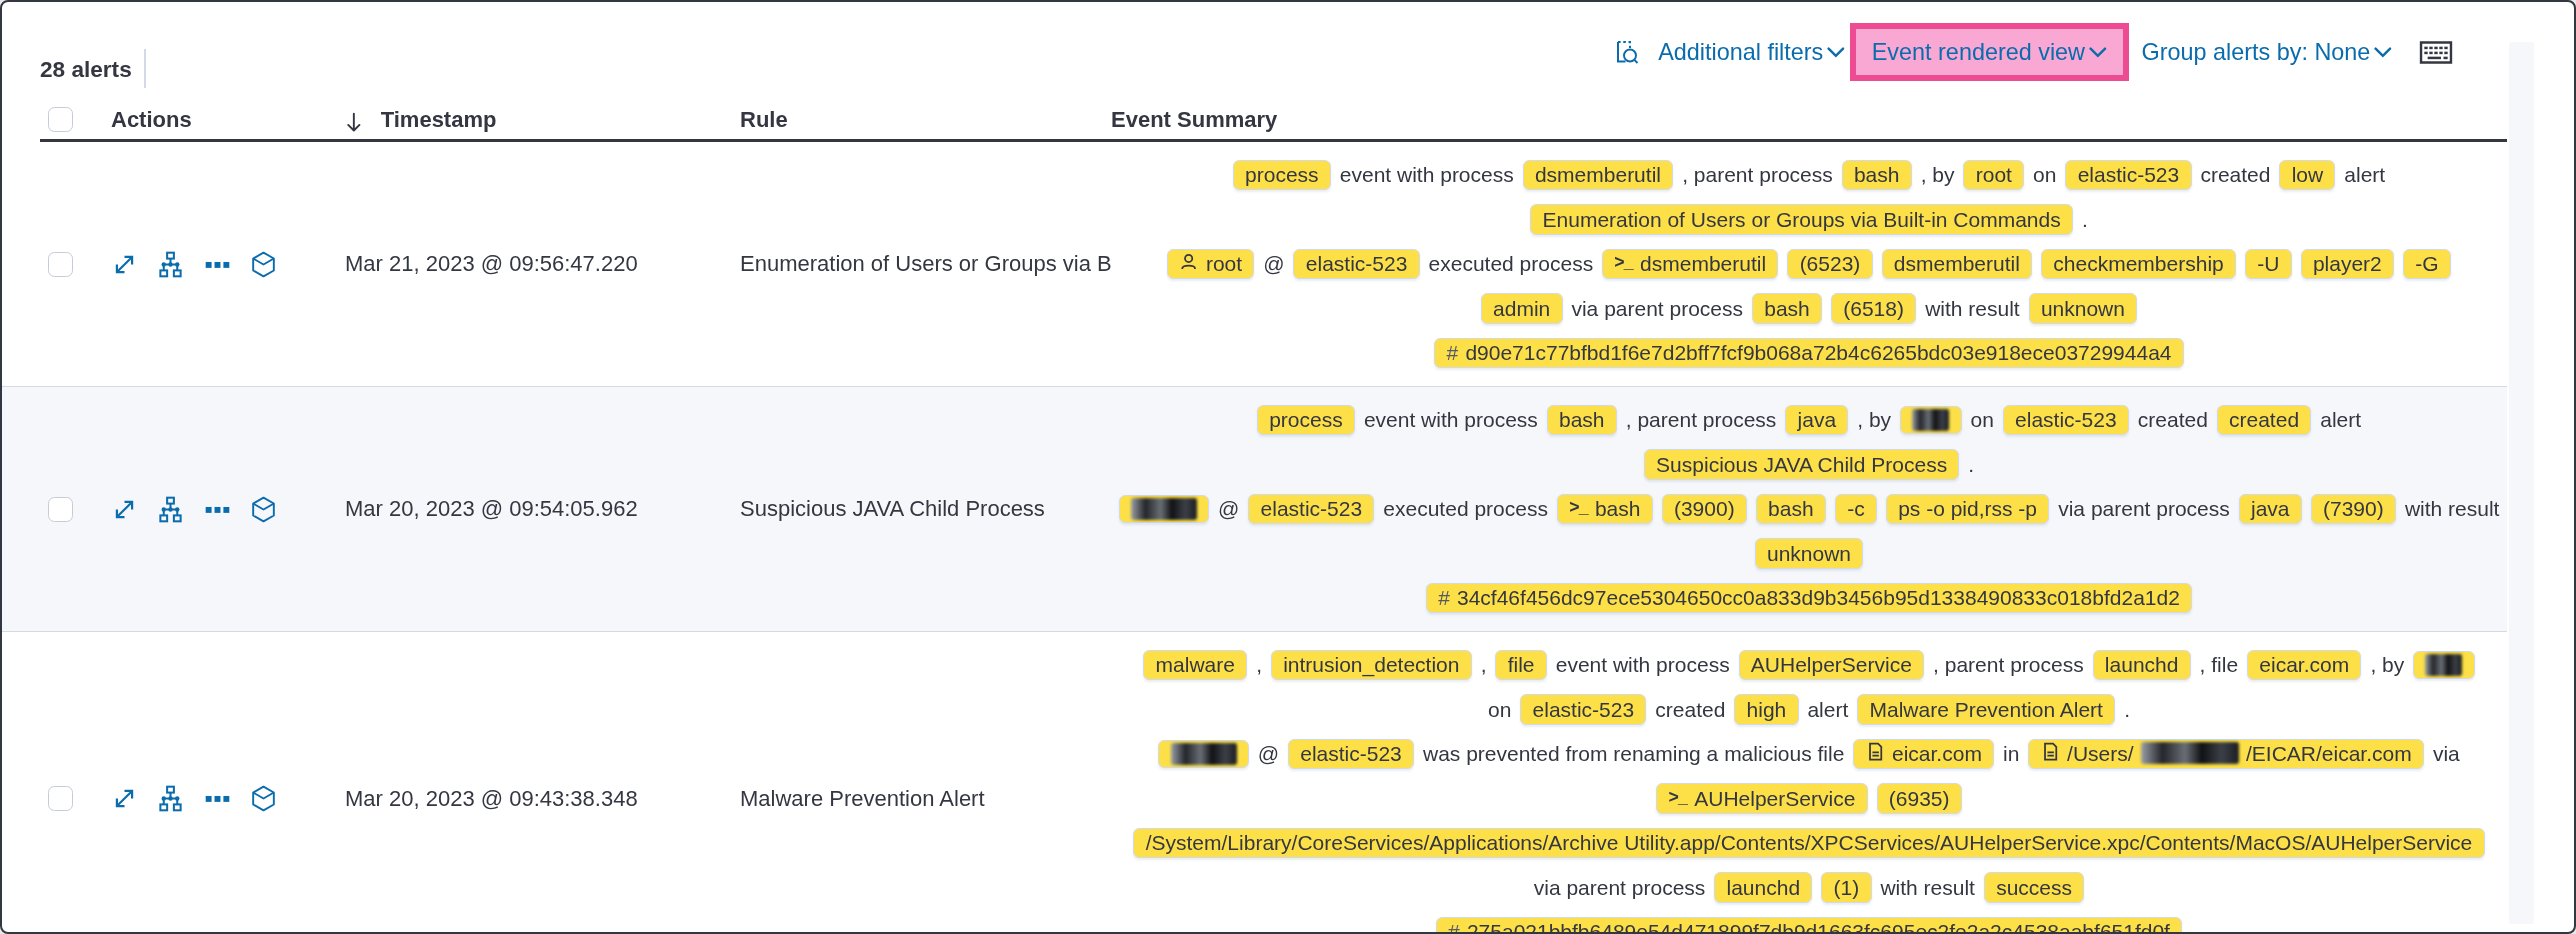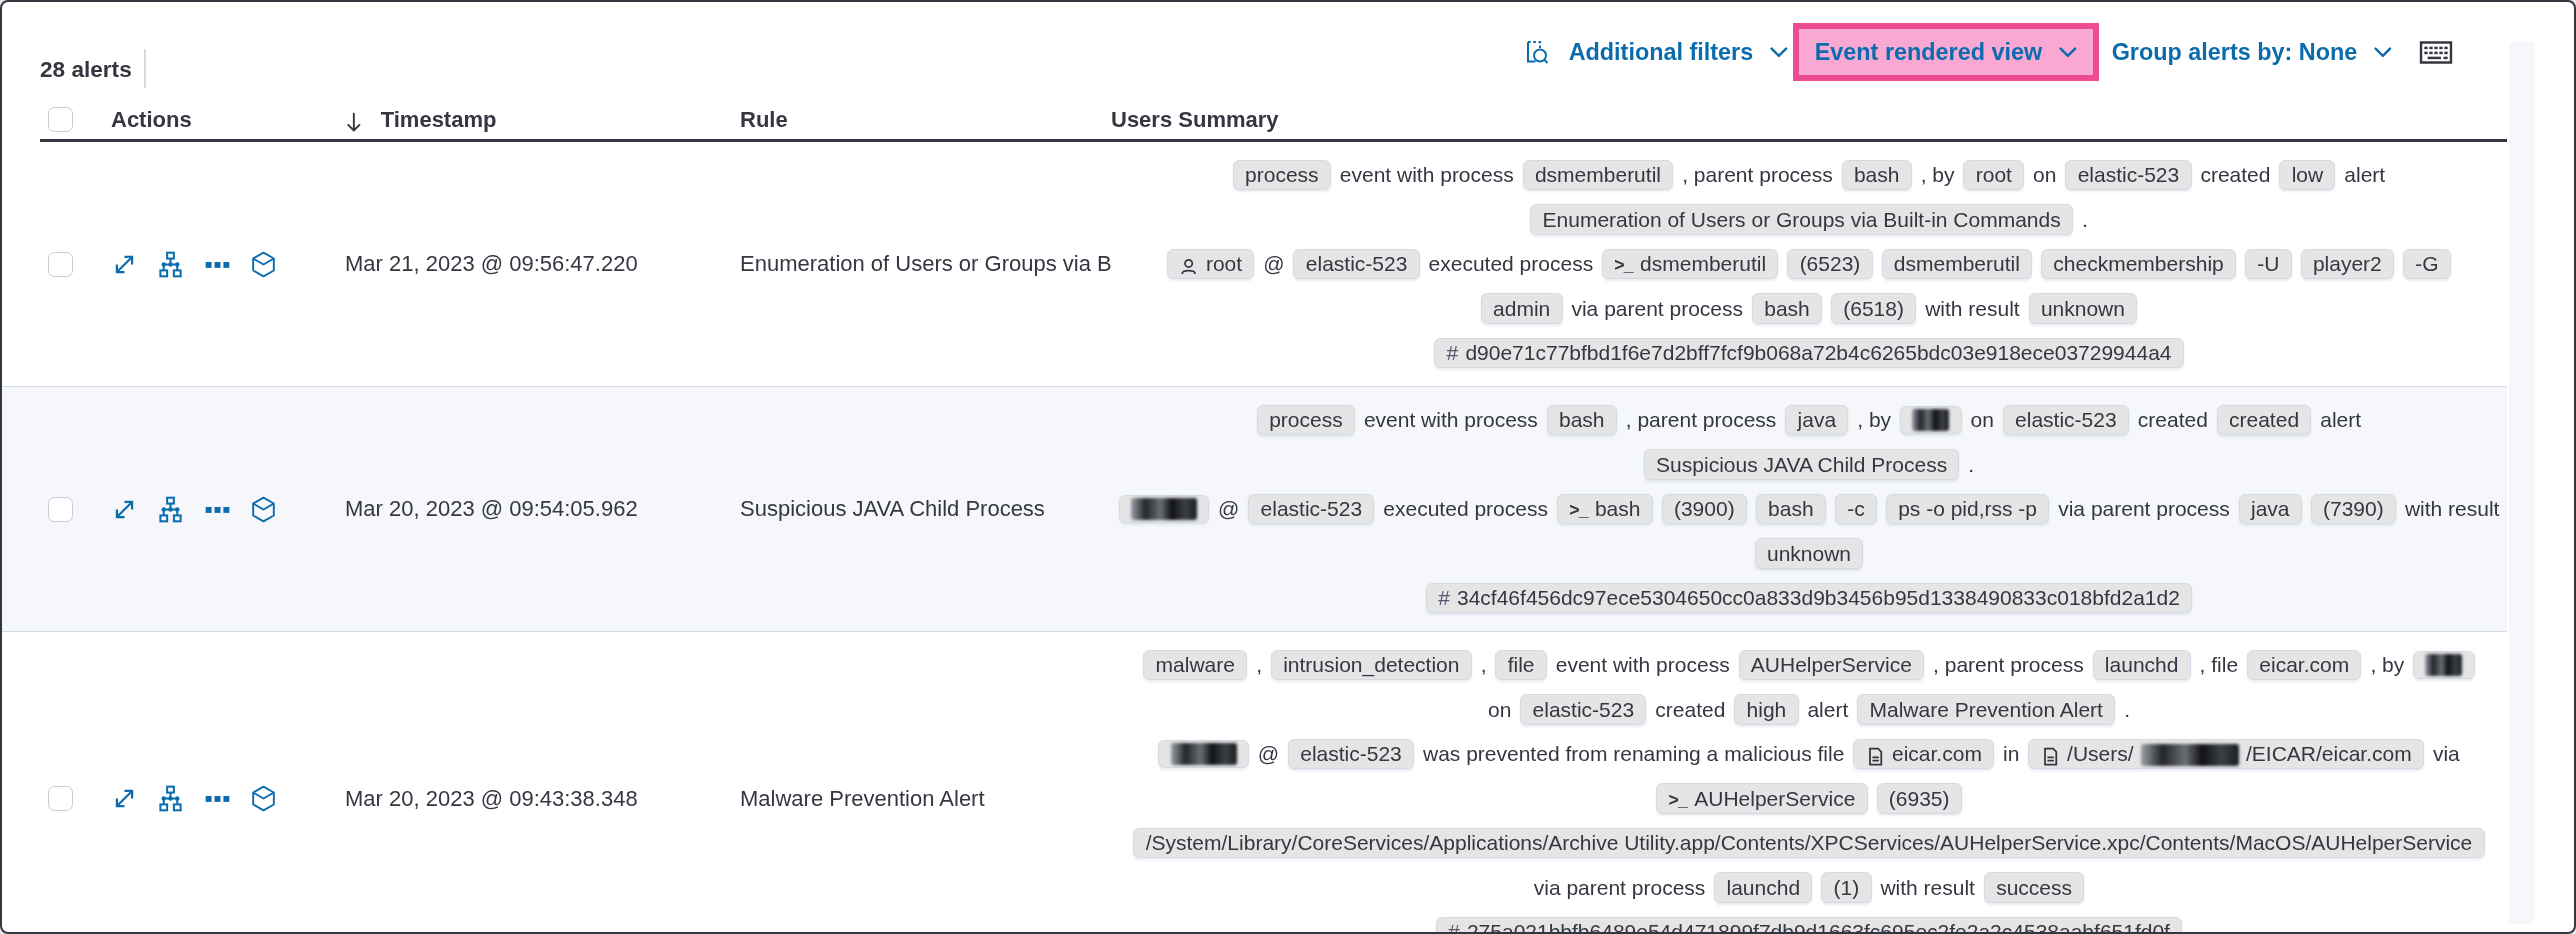--- a/index.html
+++ b/index.html
@@ -11,7 +11,7 @@
   .alerts-count{position:absolute;left:38px;top:55px;font-size:22.6px;font-weight:700;color:#343741;}
   .count-divider{position:absolute;left:142px;top:47px;width:1.6px;height:39px;background:#d3dae6;}
   .toolbar{position:absolute;right:121px;top:21px;display:flex;align-items:center;}
-  .tool-link{display:flex;align-items:center;gap:17px;color:#0b6cad;font-size:23.4px;font-weight:700;cursor:pointer;white-space:nowrap;}
+  .tool-link{display:flex;align-items:center;gap:4px;color:#0b6cad;font-size:23.4px;font-weight:400;cursor:pointer;white-space:nowrap;}
   .inspect-btn{margin-right:19.3px;color:#0b6cad;display:flex;align-items:center;}
   .highlight-box{border:6.4px solid #ed4c92;background:#f9a8d4;padding:9.7px 16px;margin:0 4.8px;display:flex;align-items:center;}
   .group-link{margin-left:8px;}

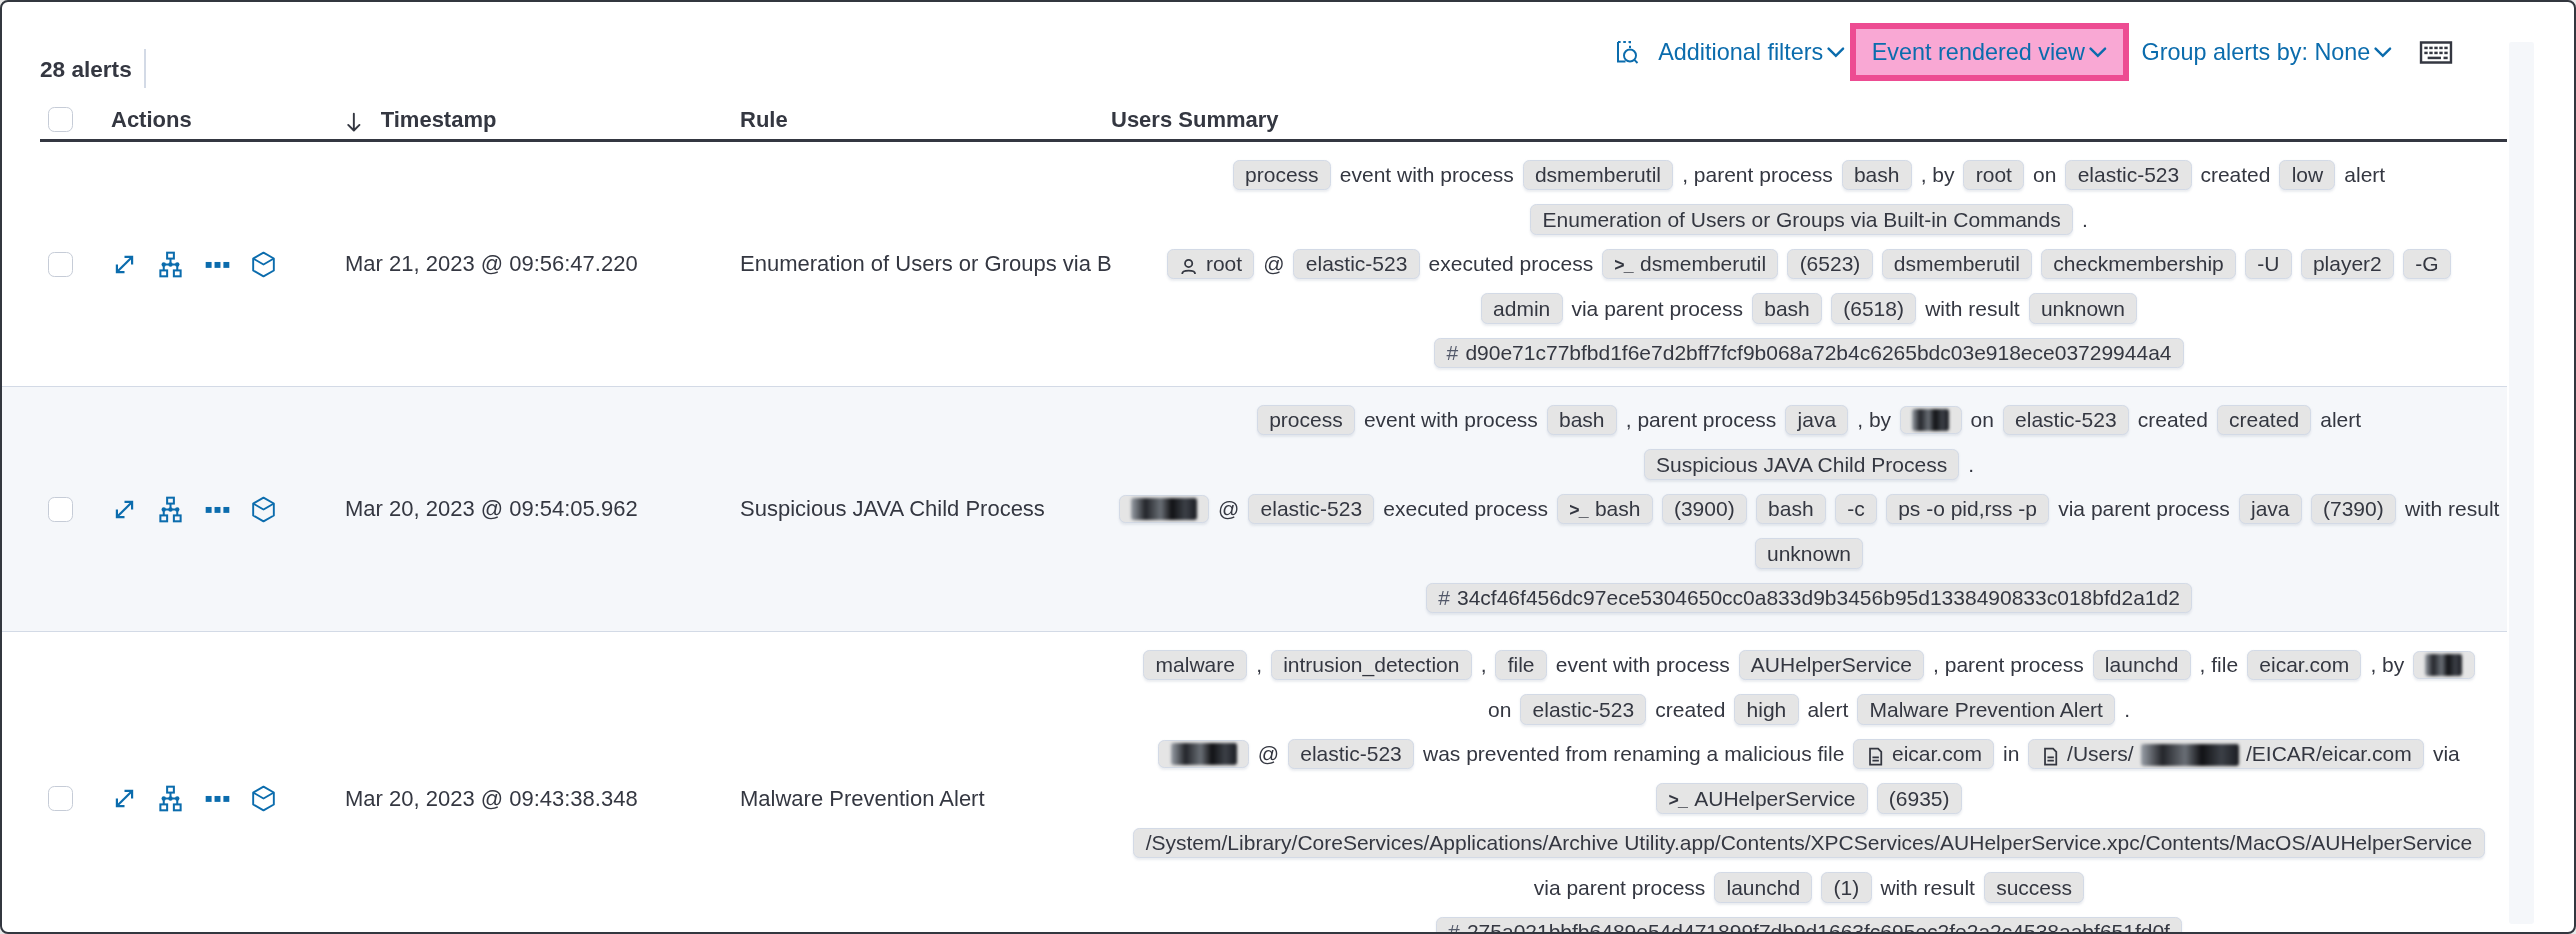--- a/index.html
+++ b/index.html
@@ -182,7 +182,7 @@
       <span>Timestamp</span>
     </div>
     <div class="c-rule">Rule</div>
-    <div class="c-summary">Users Summary</div>
+    <div class="c-summary">Event Summary</div>
   </div>
 
   <div class="rows" id="rows">

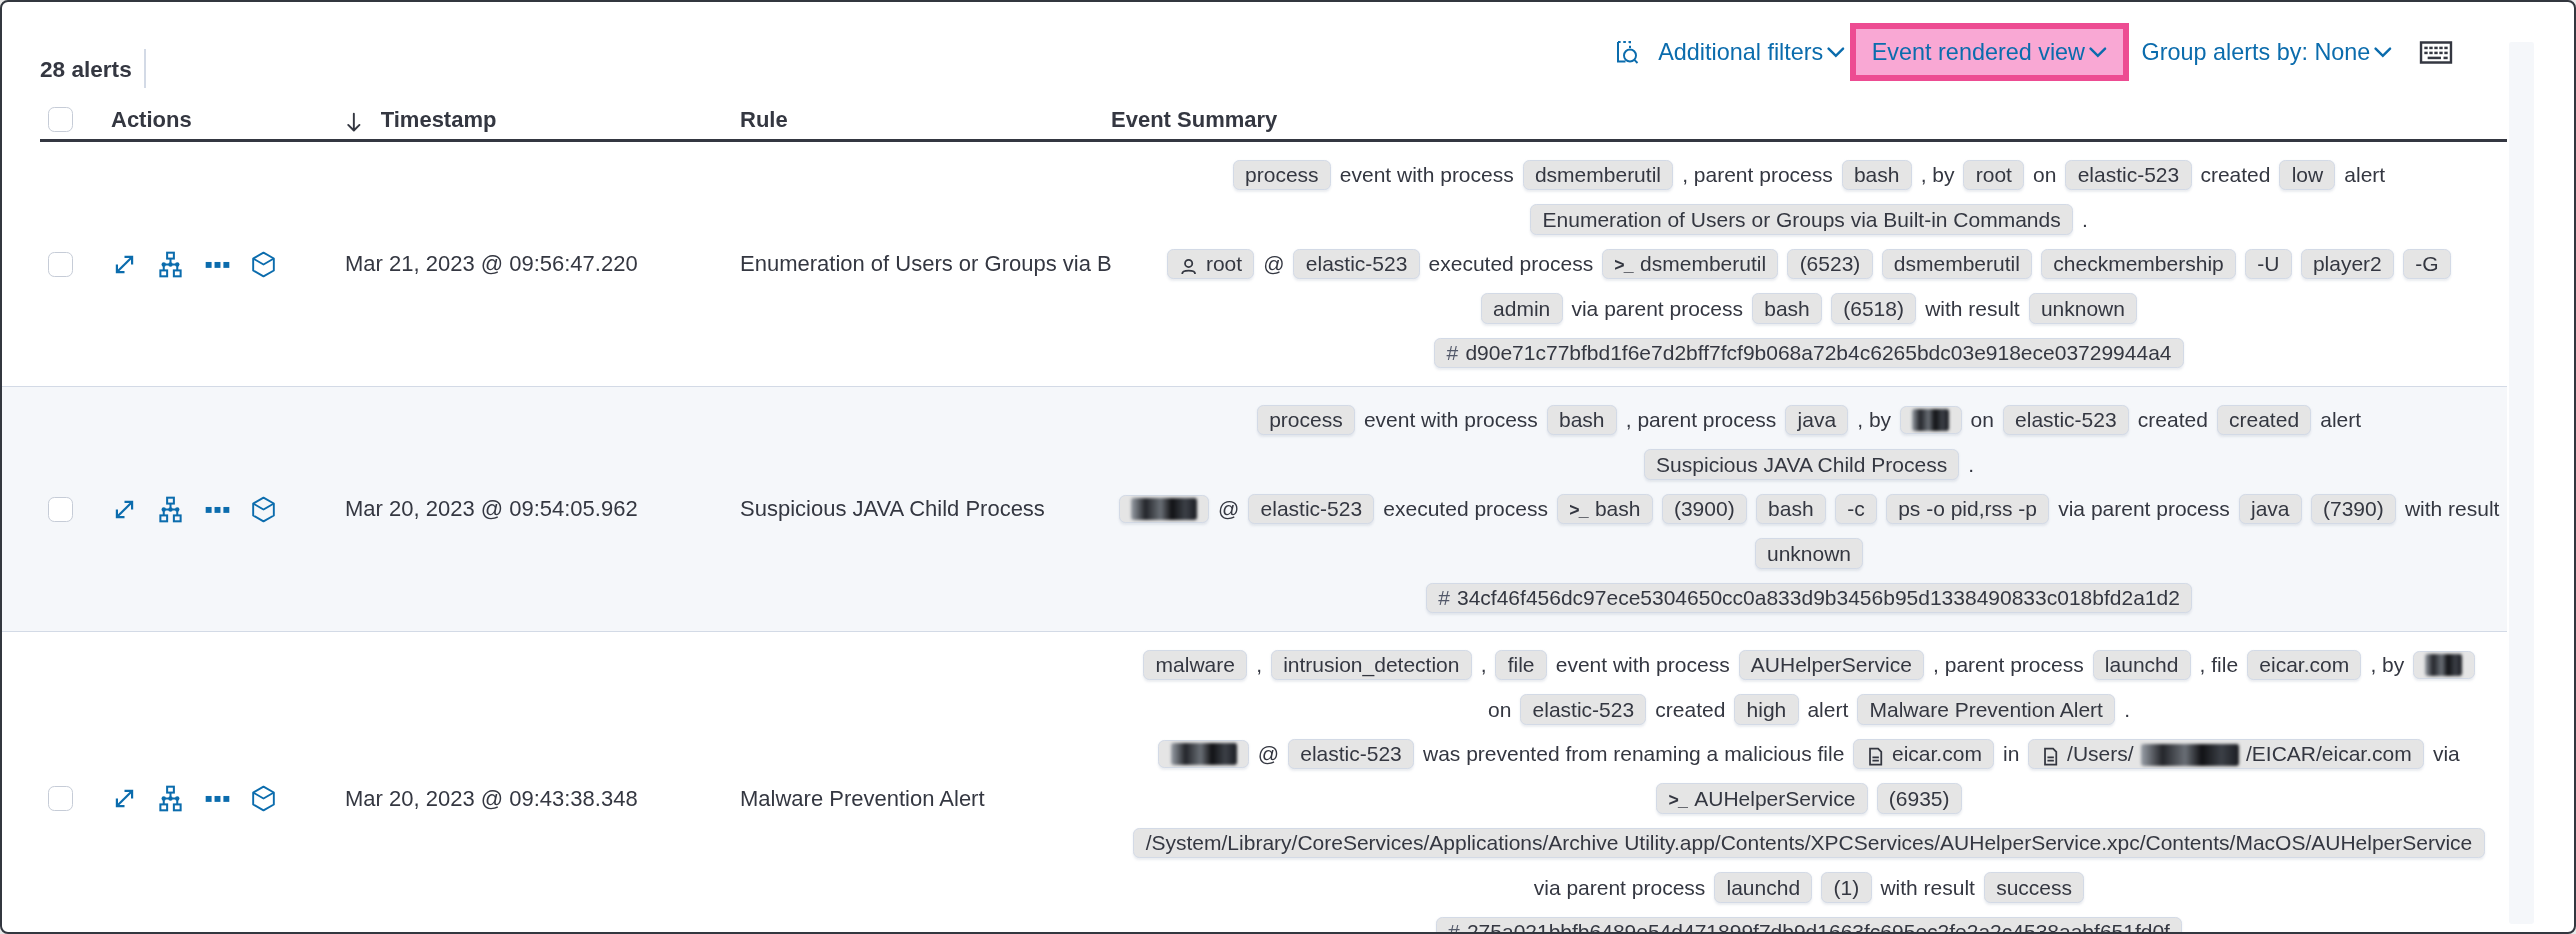--- a/index.html
+++ b/index.html
@@ -38,7 +38,7 @@
   .summary-cell{flex:1;min-width:0;display:flex;flex-direction:column;justify-content:center;gap:10.5px;padding:16px 0;}
   .sline{display:flex;justify-content:center;align-items:center;flex-wrap:nowrap;gap:8.9px;min-height:34px;}
   .ptext{font-size:21px;color:#343741;white-space:nowrap;}
-  .badge{display:inline-flex;align-items:flex-end;gap:7.2px;background:#e5e5e5;border:1.6px solid #d3dae6;border-radius:6.4px;padding:2.4px 11.3px;font-size:21px;font-weight:500;color:#343741;white-space:nowrap;box-shadow:0 1.6px 2.4px rgba(152,162,179,.2);cursor:pointer;}
+  .badge{display:inline-flex;align-items:flex-start;gap:7.2px;background:#fde047;border:1.6px solid #d3dae6;border-radius:6.4px;padding:2.4px 11.3px;font-size:21px;font-weight:500;color:#343741;white-space:nowrap;box-shadow:0 1.6px 2.4px rgba(152,162,179,.2);cursor:pointer;}
   .term-pfx{font-size:17.7px;font-weight:700;letter-spacing:-0.8px;color:#343741;}
   .hash-pfx{font-size:21px;color:#53596a;}
   .b-icon{width:19.3px;height:19.3px;color:#343741;flex:0 0 auto;}

